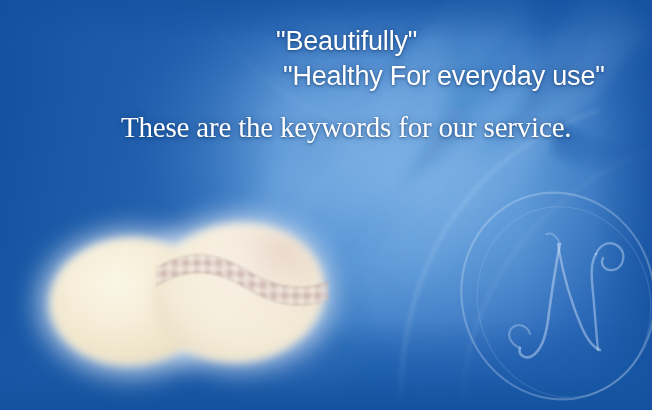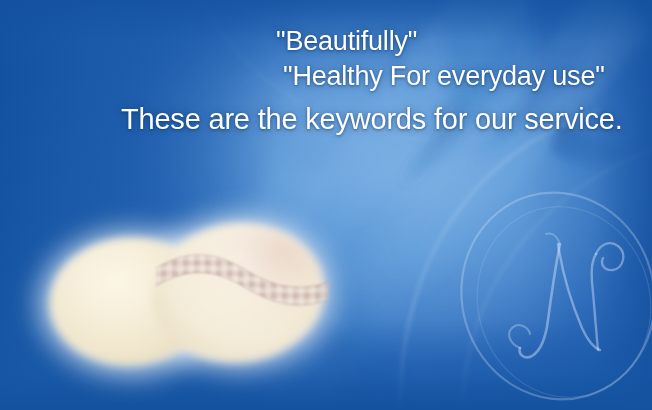--- a/index.html
+++ b/index.html
@@ -81,9 +81,10 @@
   }
   .tline-3 {
     left: 121px;
-    top: 103px;
+    top: 111px;
     font-size: 29px;
     line-height: 32px;
+    font-family: Liberation Serif, serif;
   }
 
   

